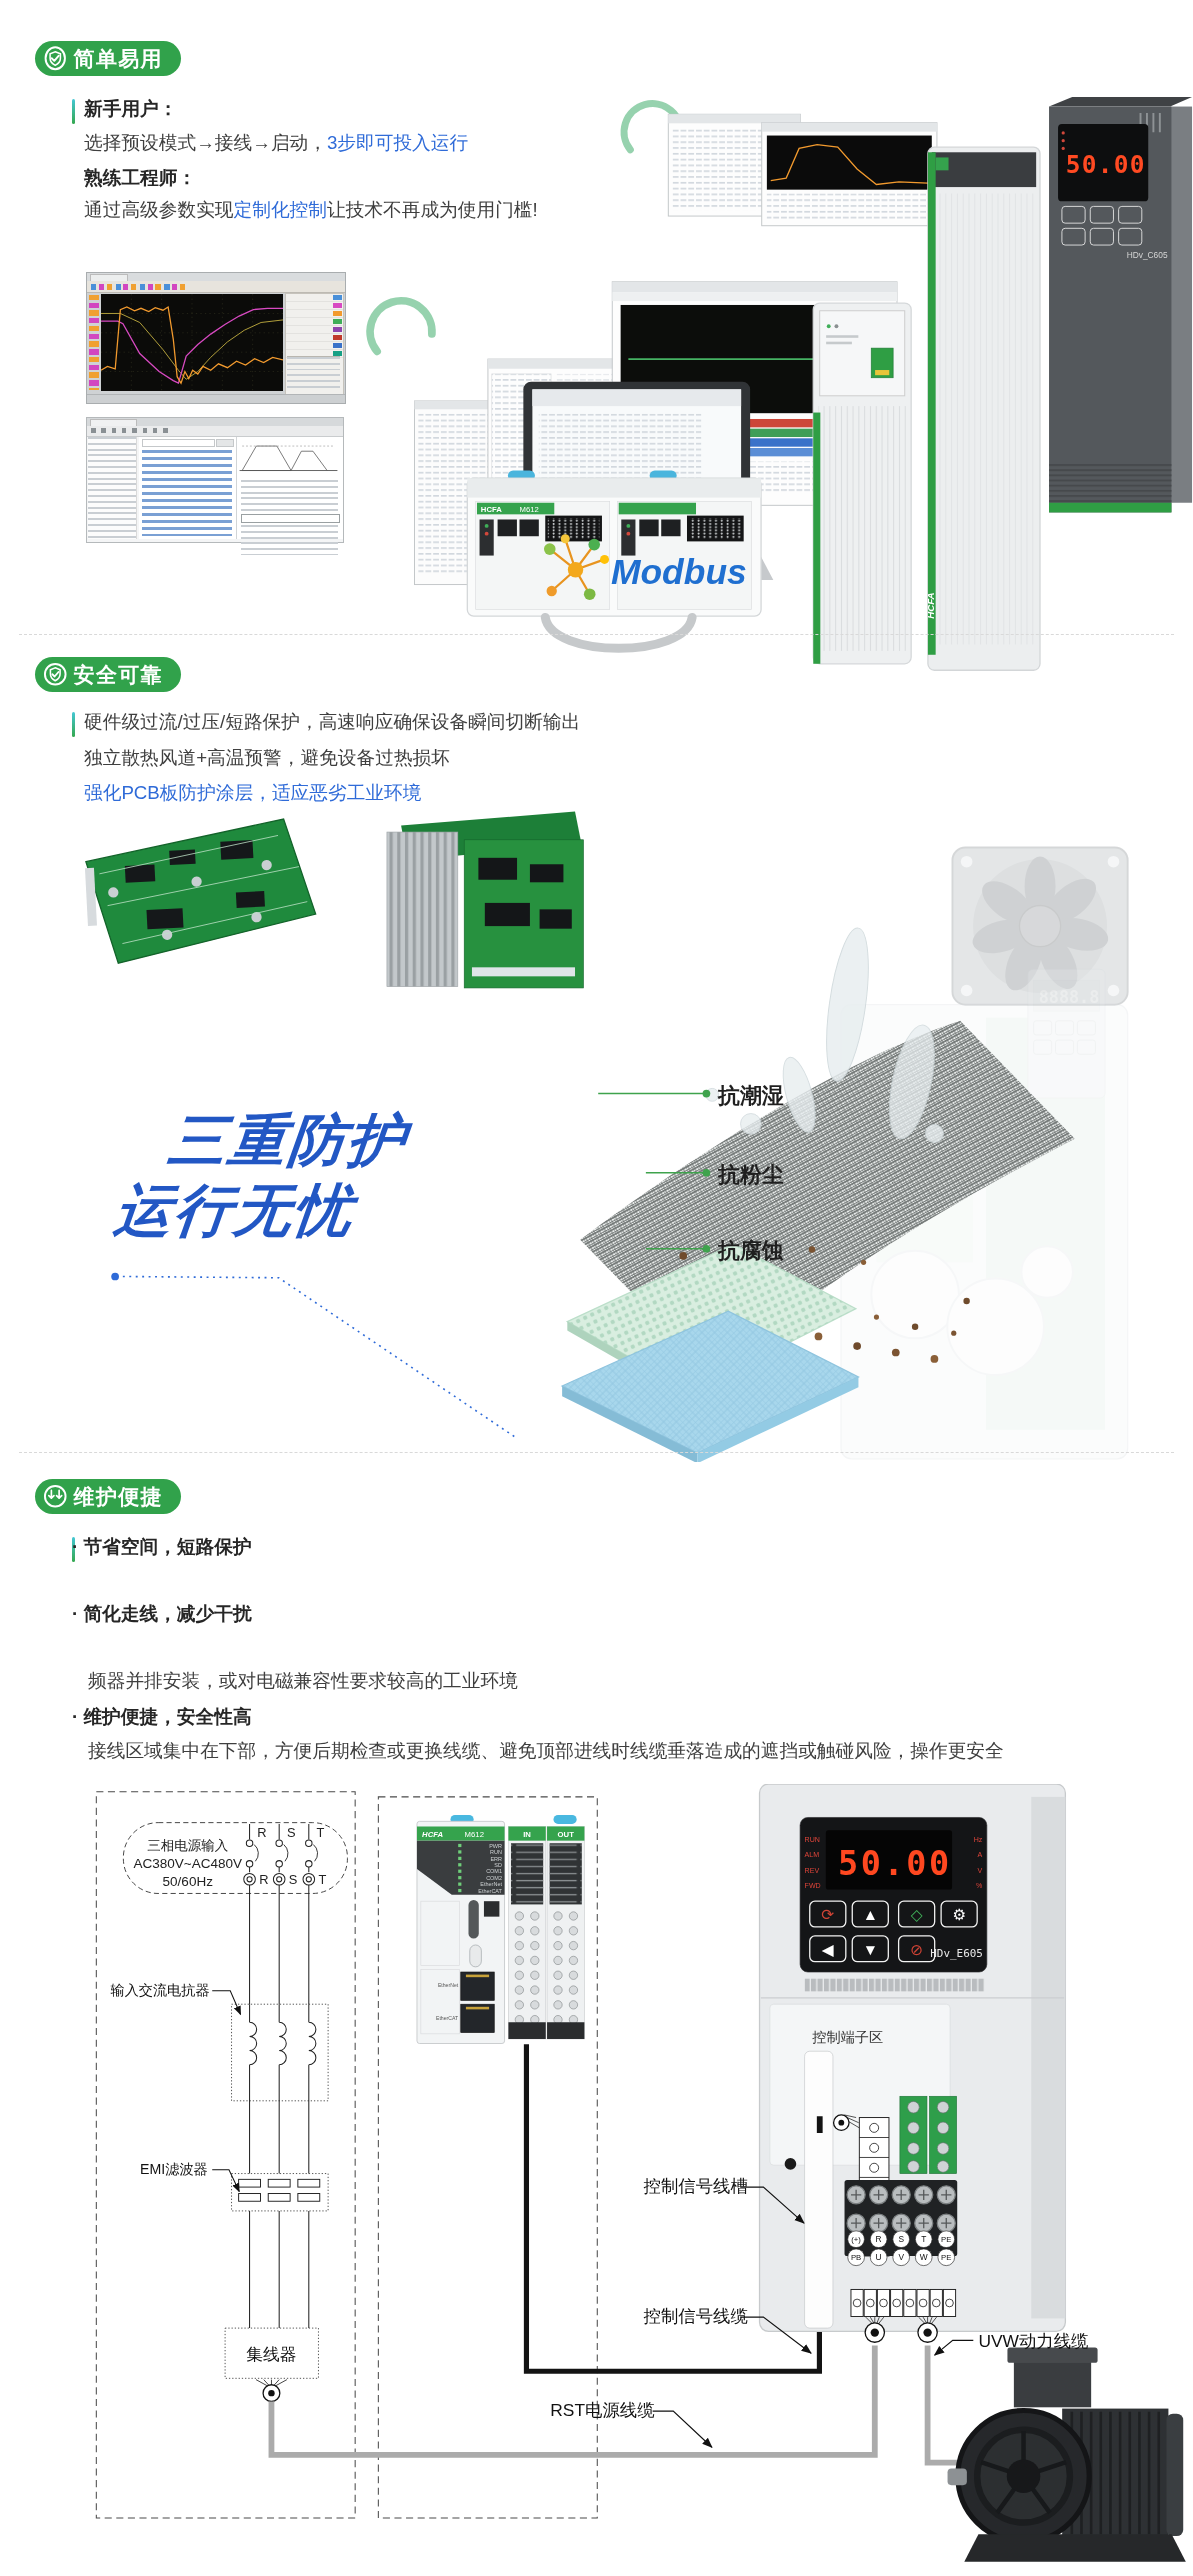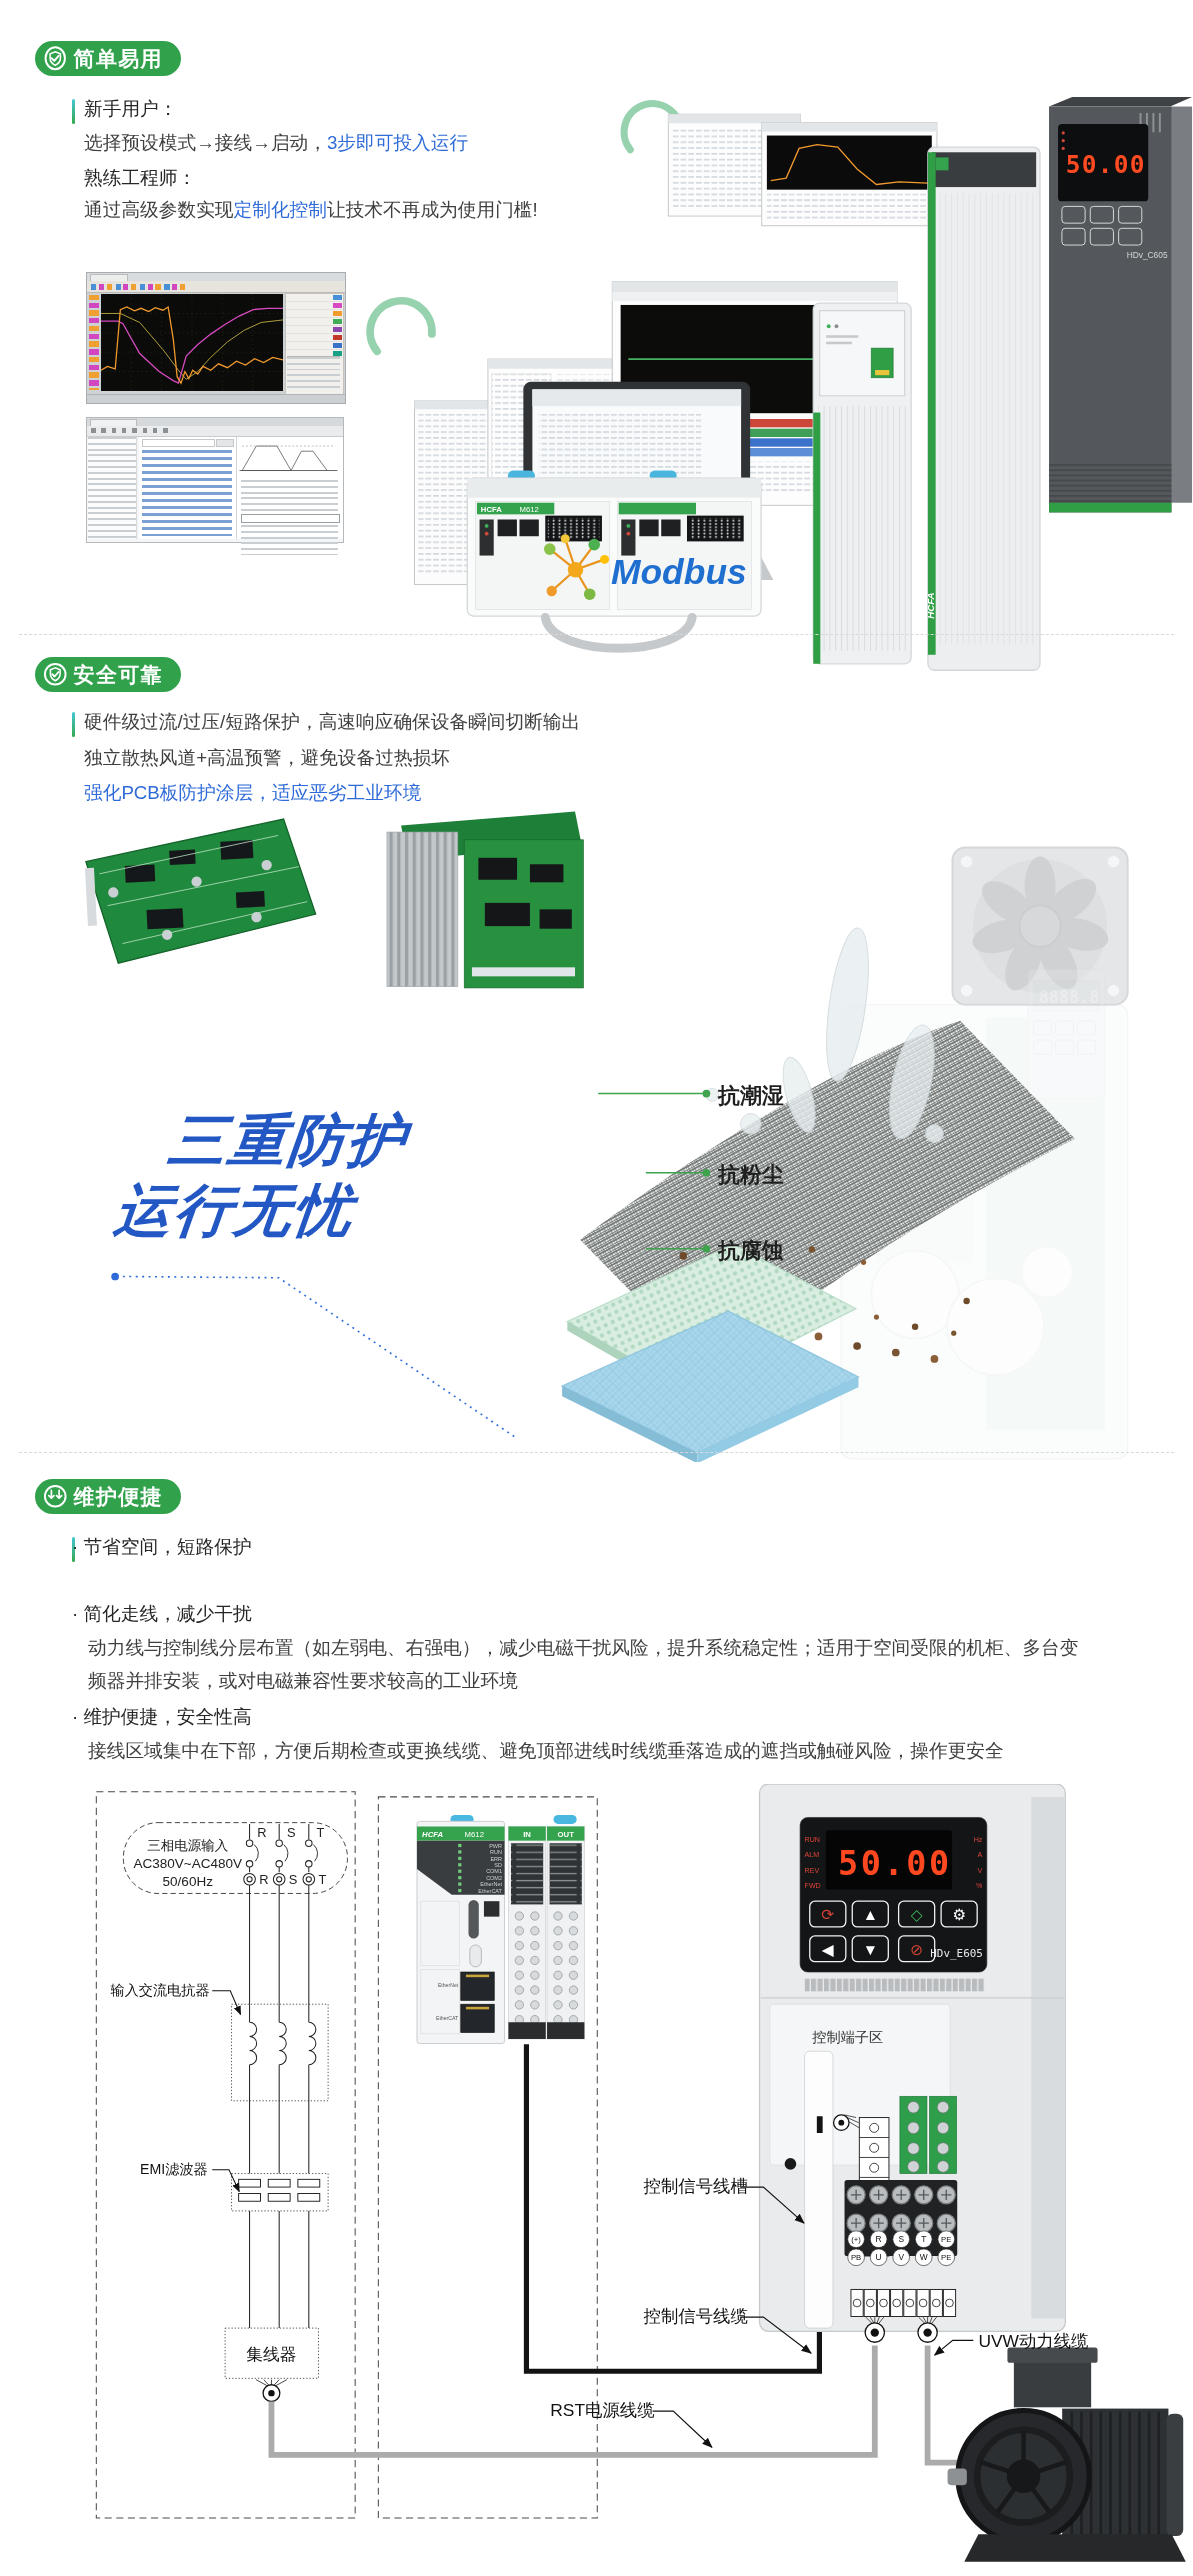--- a/index.html
+++ b/index.html
@@ -13,7 +13,7 @@
   .accent{position:absolute;left:72px;width:3.2px;height:24.5px;border-radius:1.9px;
           background:linear-gradient(#43c7d4,#35a84f);}
   .tx{position:absolute;font-size:18.7px;color:#3f3f3f;white-space:nowrap;line-height:1.25;}
-  .tx.head{color:#262626;font-weight:normal;}
+  .tx.head{color:#262626;font-weight:bold;}
   .blue{color:#2f6bd8;}
   .divider{position:absolute;left:19.3px;width:1155px;height:0;border-top:1.3px dashed #d9d9d9;}
   .slogan{position:absolute;color:#2257c4;font-weight:bold;font-style:italic;

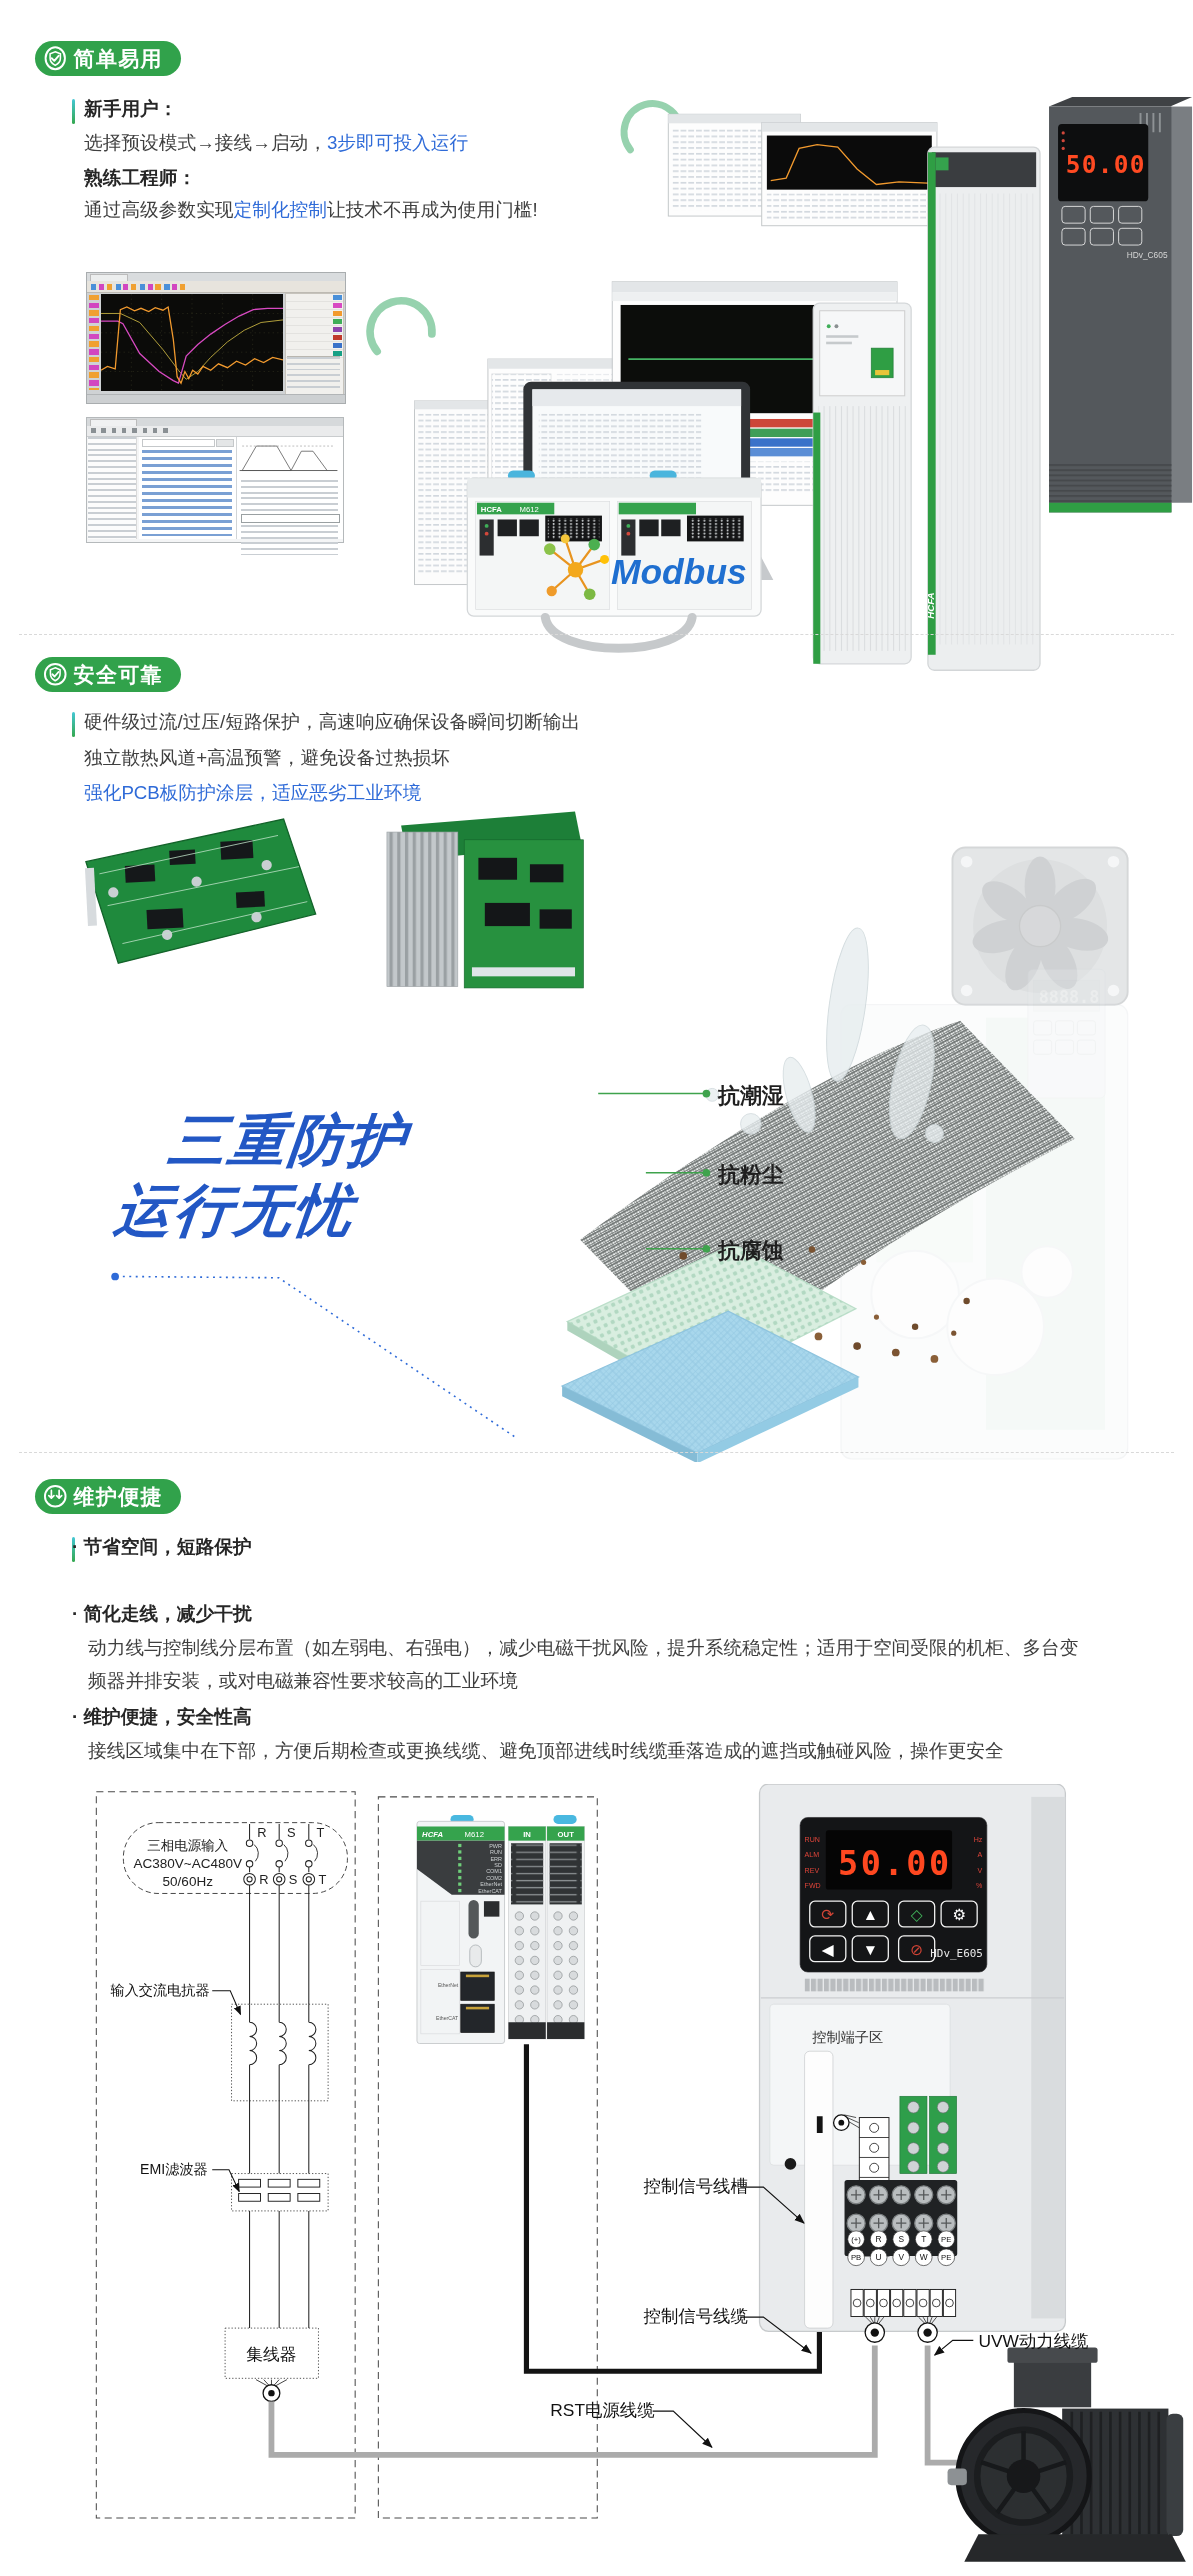--- a/index.html
+++ b/index.html
@@ -481,7 +481,6 @@
 <div class="accent" style="top:1537px"></div>
 <div class="tx head" style="left:72px;top:1535px">· 节省空间，短路保护</div>
 <div class="tx head" style="left:72px;top:1602px">· 简化走线，减少干扰</div>
-<div class="tx" style="left:88px;top:1636px">动力线与控制线分层布置（如左弱电、右强电），减少电磁干扰风险，提升系统稳定性；适用于空间受限的机柜、多台变</div>
 <div class="tx" style="left:88px;top:1669px">频器并排安装，或对电磁兼容性要求较高的工业环境</div>
 <div class="tx head" style="left:72px;top:1705px">· 维护便捷，安全性高</div>
 <div class="tx" style="left:88px;top:1739px">接线区域集中在下部，方便后期检查或更换线缆、避免顶部进线时线缆垂落造成的遮挡或触碰风险，操作更安全</div>

